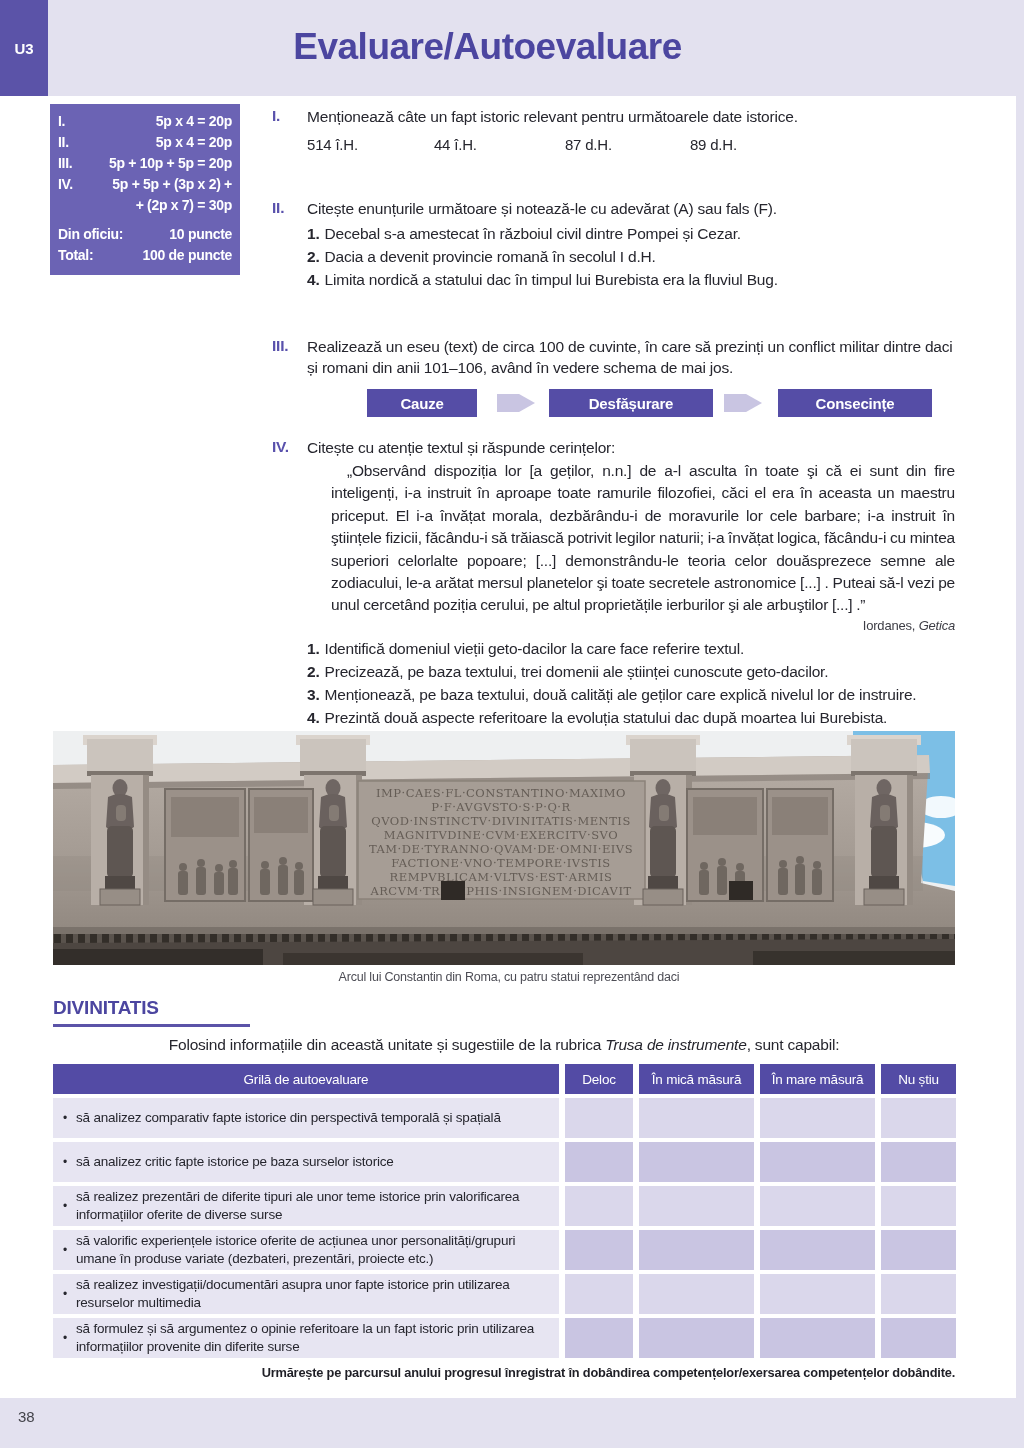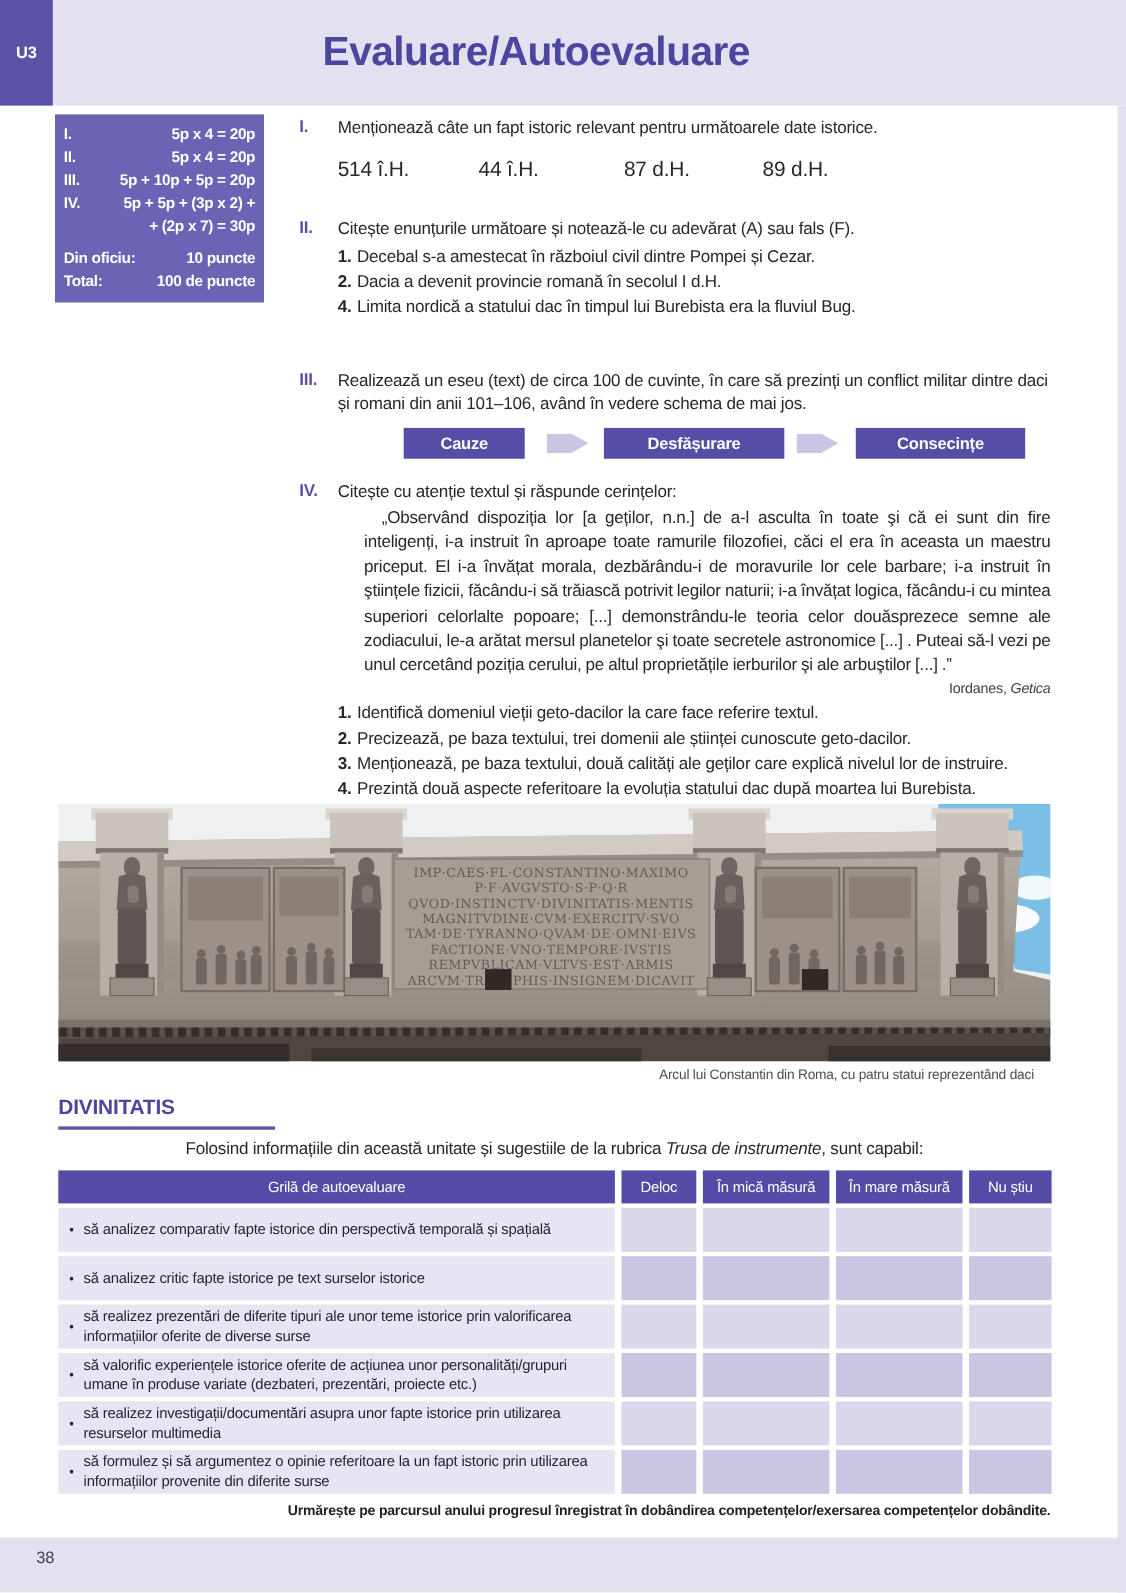--- a/index.html
+++ b/index.html
@@ -22,7 +22,7 @@
   .sec{position:absolute;left:272px;width:683px;display:flex;}
   .sec .num{width:35px;flex:0 0 35px;color:#5951ac;font-weight:bold;font-size:15.5px;line-height:19px;}
   .sec .body{flex:1;font-size:15.5px;line-height:21px;}
-  .dates-row{margin-top:17px;font-size:19px;}
+  .dates-row{margin-top:7px;font-size:15px;}
   .dates-row span{display:inline-block;}
   .d0{width:123px;} .d1{width:127px;} .d2{width:121px;}
   .itemlist{margin-top:3px;}

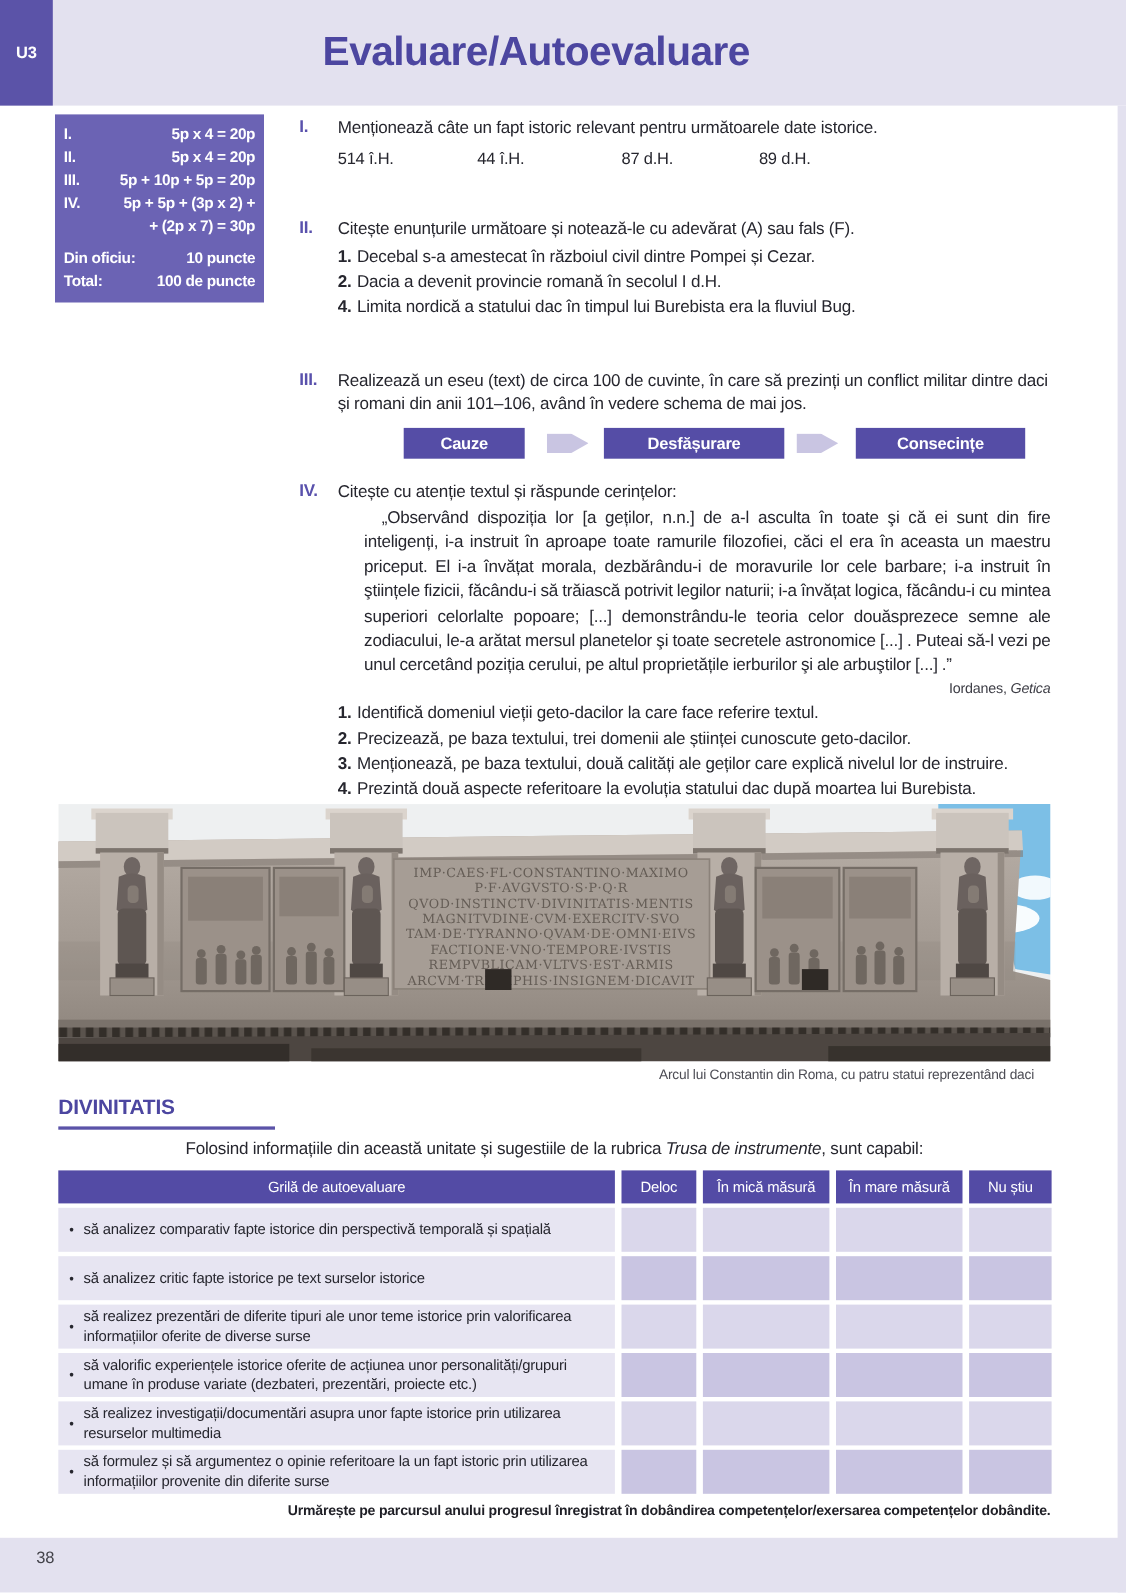--- a/index.html
+++ b/index.html
@@ -40,7 +40,7 @@
   .fa0{left:497px;} .fa1{left:724px;}
   
   .figure{position:absolute;left:53px;top:731px;width:902px;height:234px;}
-  .caption{position:absolute;left:38px;top:970px;width:902px;text-align:right;font-size:12.5px;color:#4d4d55;}
+  .caption{position:absolute;left:58px;top:970px;width:902px;text-align:center;font-size:12.5px;color:#4d4d55;}
   
   .ae-heading{position:absolute;left:53px;top:997px;margin:0;font-size:19px;font-weight:bold;color:#4c46a0;}
   .ae-underline{position:absolute;left:53px;top:1024px;width:197px;height:3px;background:#5b53a8;}

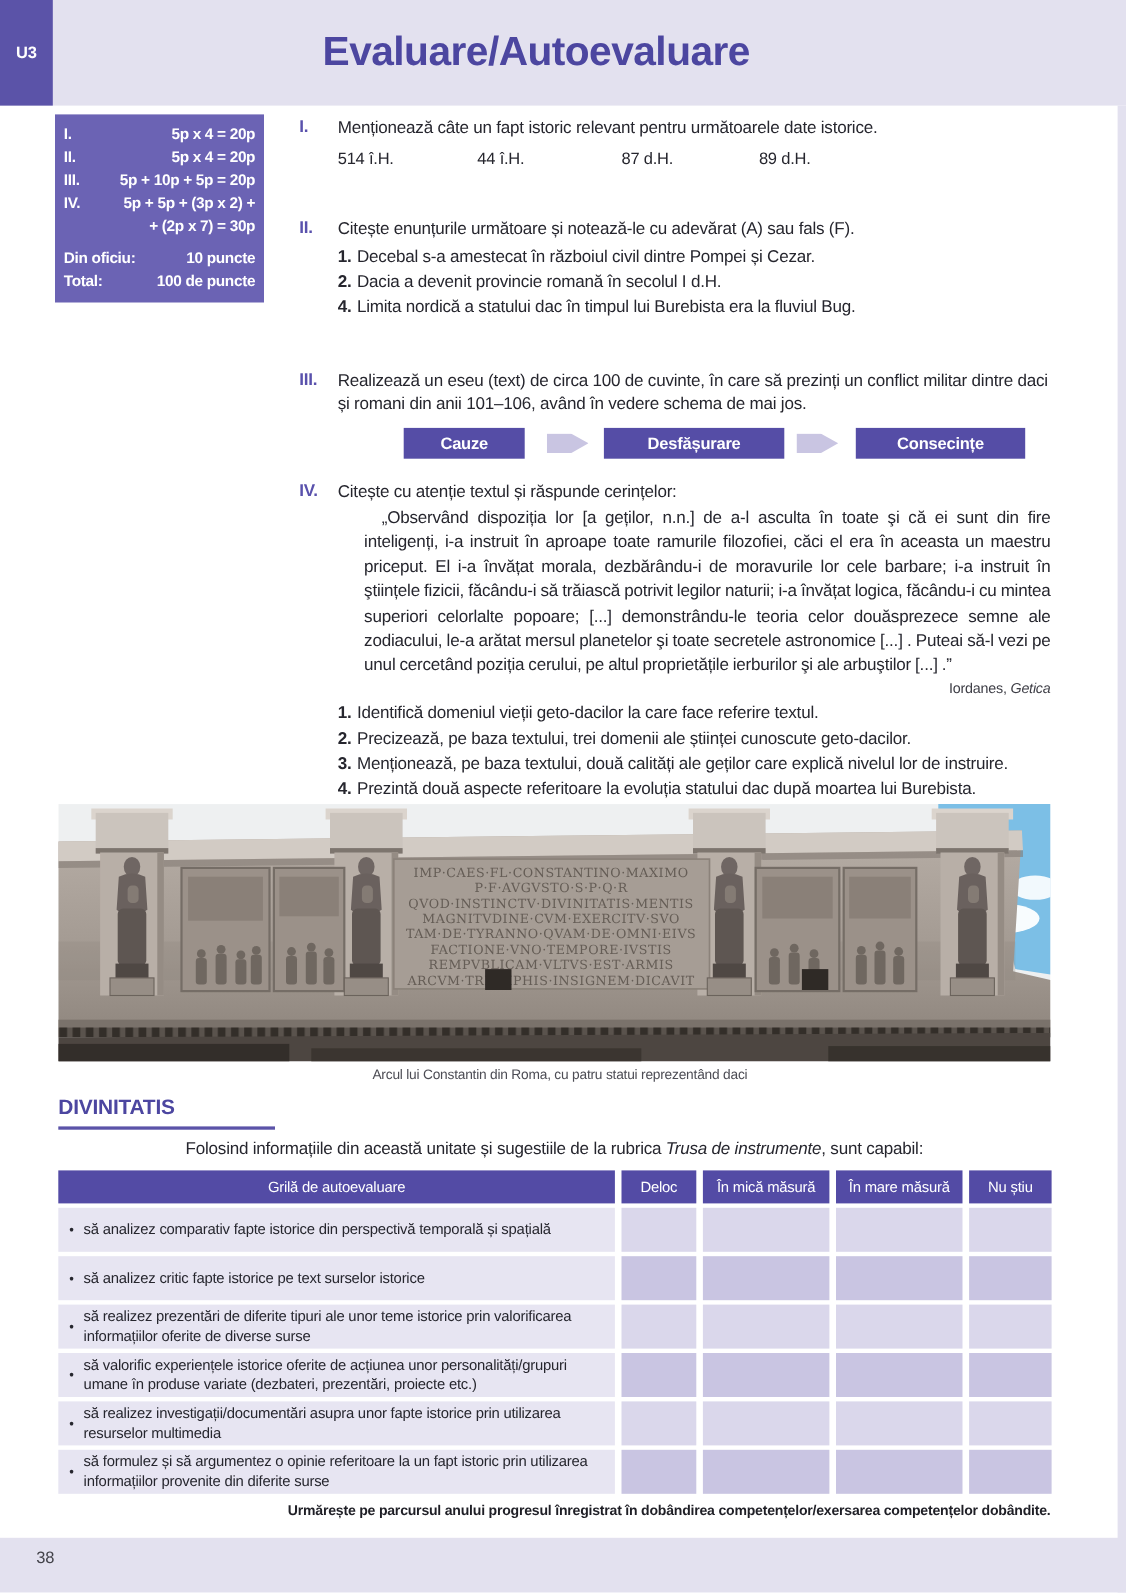--- a/index.html
+++ b/index.html
@@ -346,7 +346,7 @@
 
     <div class="label-cell">
         <span class="bullet">•</span>
-        <span>să analizez critic fapte istorice pe text surselor istorice</span>
+        <span>să analizez critic fapte istorice pe baza surselor istorice</span>
       </div>
     <div class="ans dark"></div>
     <div class="ans dark"></div>

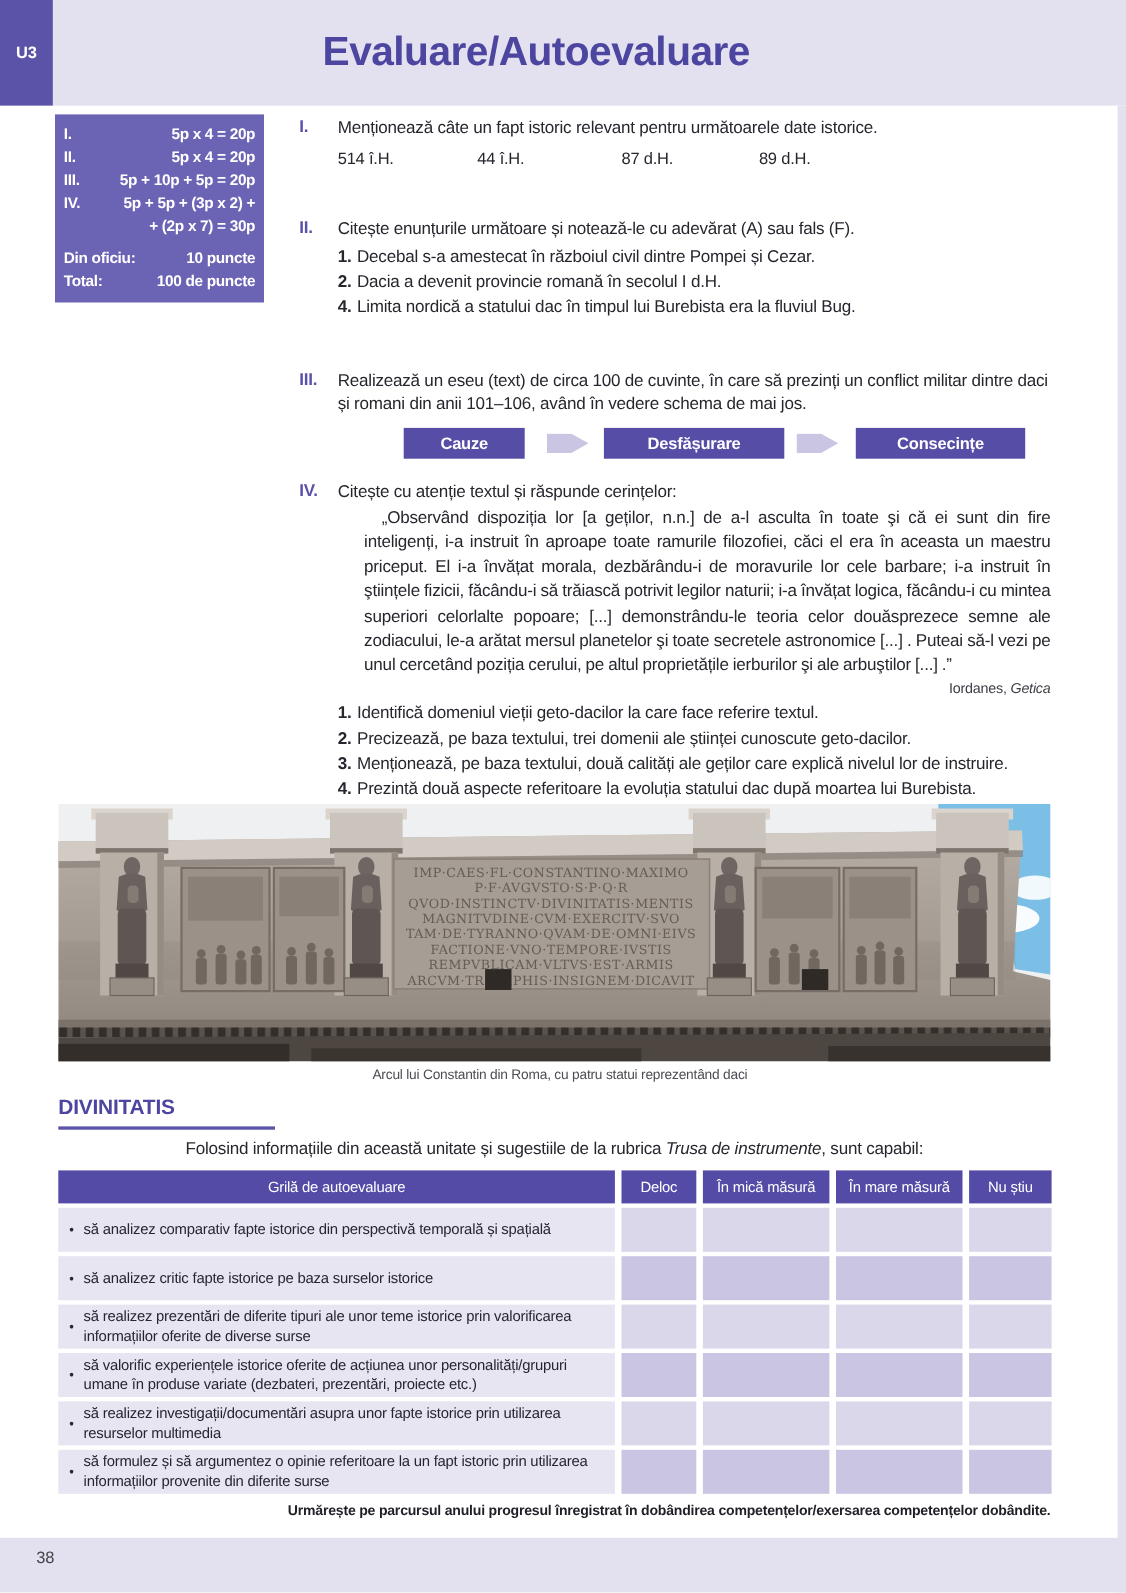--- a/index.html
+++ b/index.html
@@ -58,7 +58,7 @@
            font-weight:bold;color:#1f1f26;letter-spacing:-0.2px;}
   
   .footer-band{position:absolute;left:0;top:1398px;width:1024px;height:50px;background:#e3e1ef;}
-  .page-num{position:absolute;left:33px;top:10px;font-size:15px;color:#43434a;}
+  .page-num{position:absolute;left:18px;top:10px;font-size:15px;color:#43434a;}
 </style>
 </head>
 <body>

